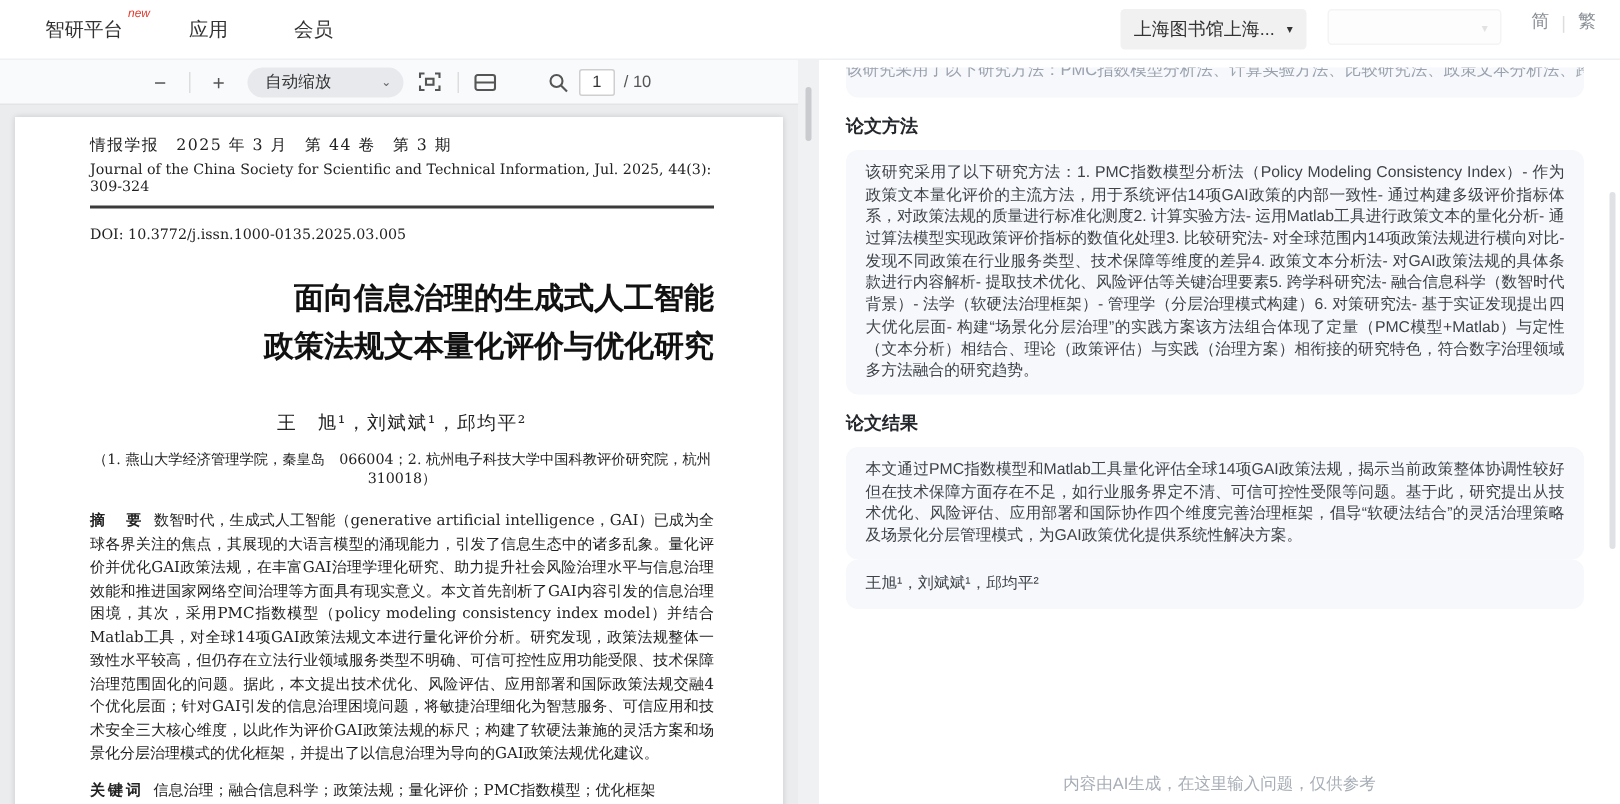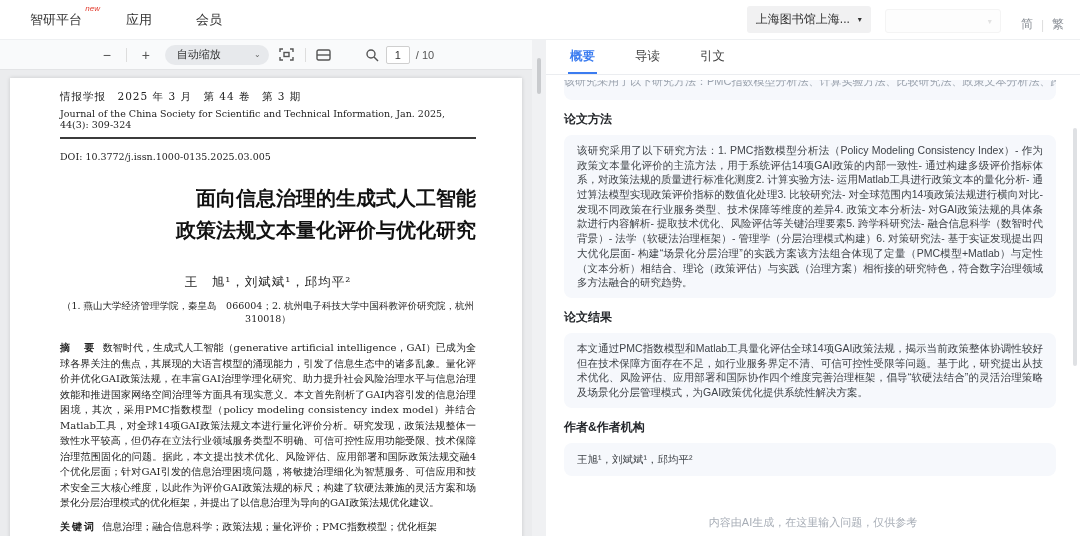--- a/index.html
+++ b/index.html
@@ -20,7 +20,7 @@
   .nav { display:flex; gap:44px; margin-left:14px; }
   .nav-item { font-size:13px; color:#333; position:relative; cursor:pointer; }
   .nav-badge { position:absolute; top:-7px; right:-18px; color:#e23b2e; font-size:8px; font-style:italic; }
-  .hdr-right { margin-left:auto; display:flex; align-items:flex-end; gap:14px; }
+  .hdr-right { margin-left:auto; display:flex; align-items:flex-start; gap:14px; }
   .org-dd { background:#f1f1f2; border-radius:3px; padding:5px 9px; font-size:12px; color:#333;
             display:flex; align-items:center; gap:8px; cursor:pointer; }
   .org-dd .caret { font-size:8px; color:#333; }

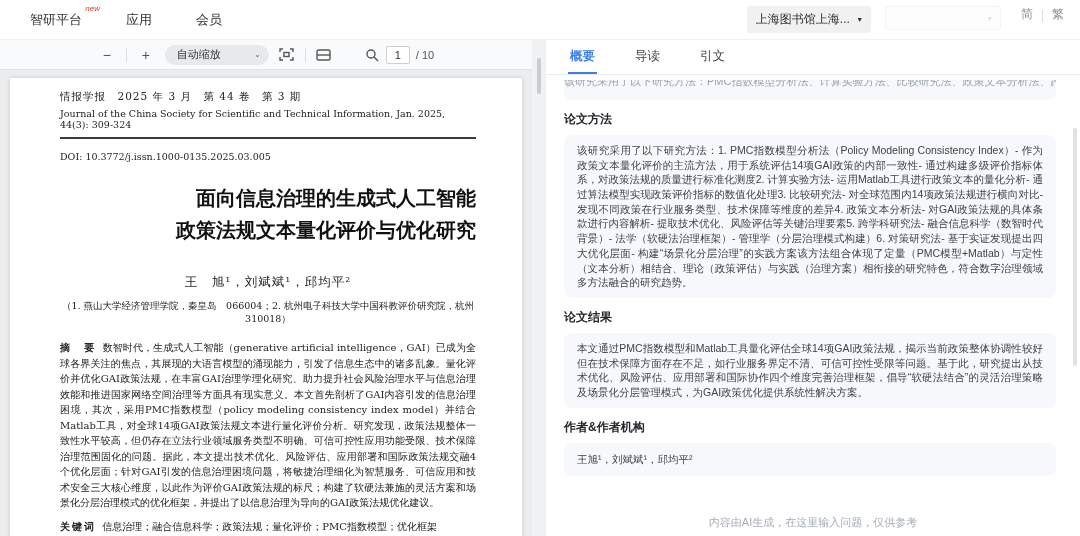--- a/index.html
+++ b/index.html
@@ -187,11 +187,6 @@
   </div>
 
   <div class="ai">
-    <div class="tabs">
-      <div class="tab active">概要</div>
-      <div class="tab">导读</div>
-      <div class="tab">引文</div>
-    </div>
 
     <div class="ai-content">
       <div class="sliver">

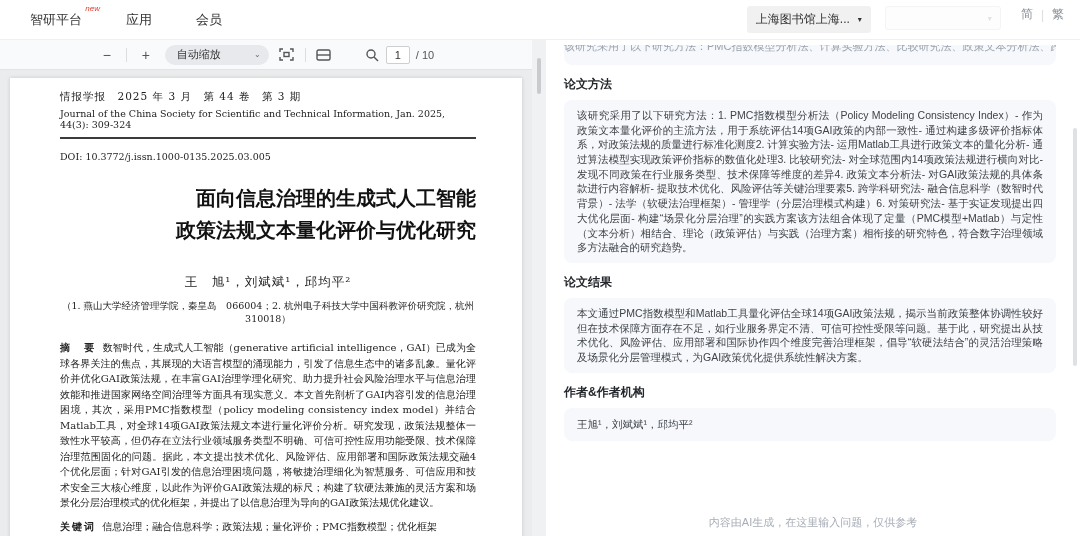--- a/index.html
+++ b/index.html
@@ -162,7 +162,7 @@
     <div class="pdf-area">
       <div class="page">
         <div class="j-cn">情报学报　2025 年 3 月　第 44 卷　第 3 期</div>
-        <div class="j-en">Journal of the China Society for Scientific and Technical Information, Jan. 2025, 44(3): 309-324</div>
+        <div class="j-en">Journal of the China Society for Scientific and Technical Information, Jul. 2025, 44(3): 309-324</div>
         <hr class="rule">
         <div class="doi">DOI: 10.3772/j.issn.1000-0135.2025.03.005</div>
         <div class="p-title">

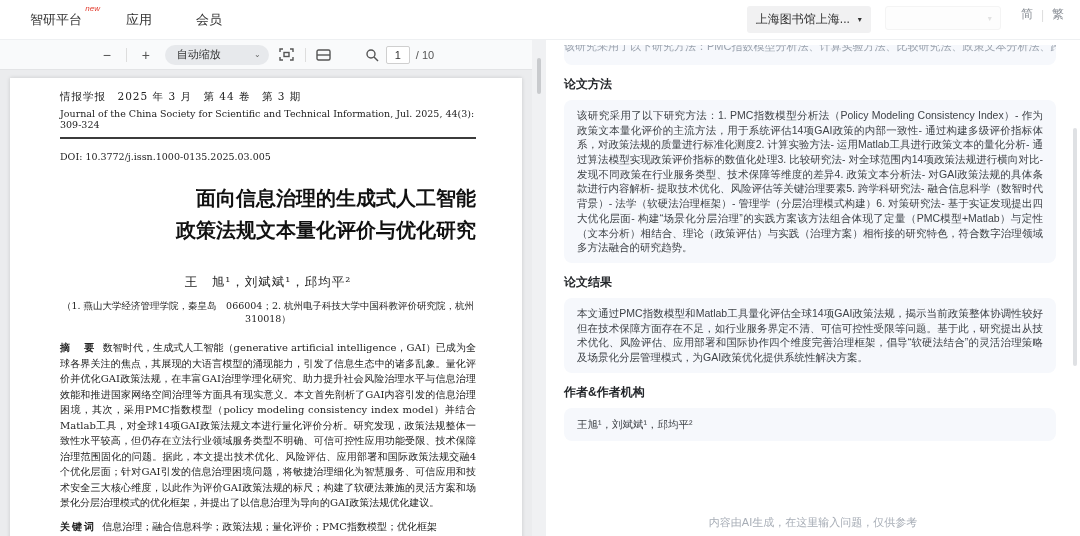--- a/index.html
+++ b/index.html
@@ -199,7 +199,6 @@
       <div class="sec-h">论文结果</div>
       <div class="card">本文通过PMC指数模型和Matlab工具量化评估全球14项GAI政策法规，揭示当前政策整体协调性较好但在技术保障方面存在不足，如行业服务界定不清、可信可控性受限等问题。基于此，研究提出从技术优化、风险评估、应用部署和国际协作四个维度完善治理框架，倡导“软硬法结合”的灵活治理策略及场景化分层管理模式，为GAI政策优化提供系统性解决方案。</div>
 
-      <div class="sec-h">作者&amp;作者机构</div>
       <div class="card">
         <div class="aline">王旭¹，刘斌斌¹，邱均平²</div>
 

